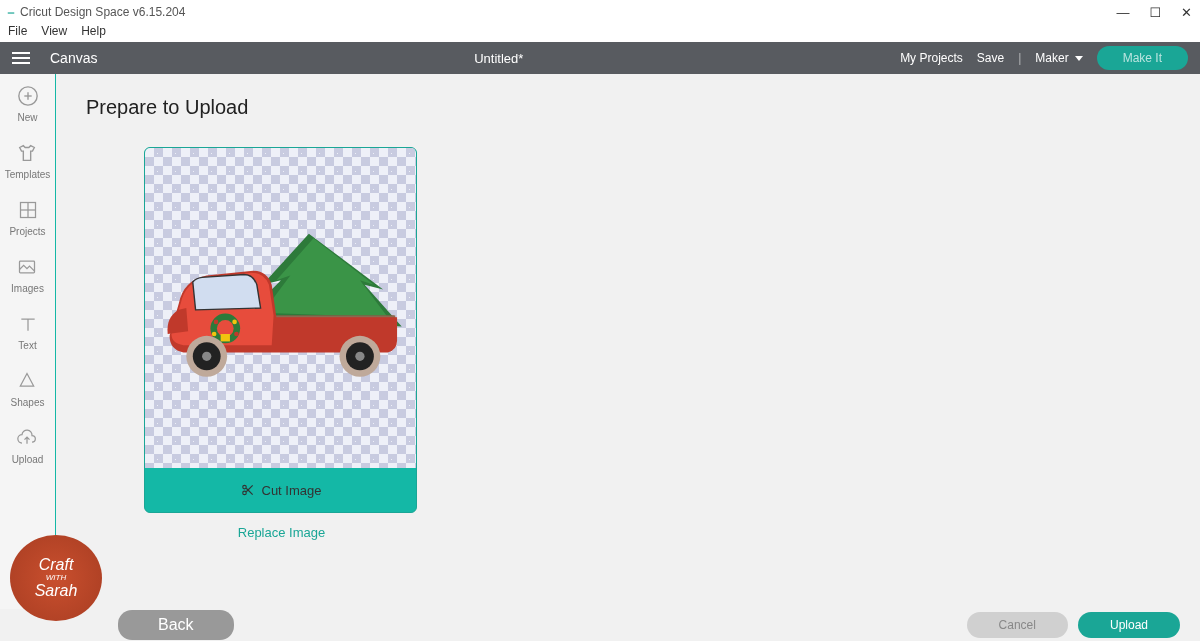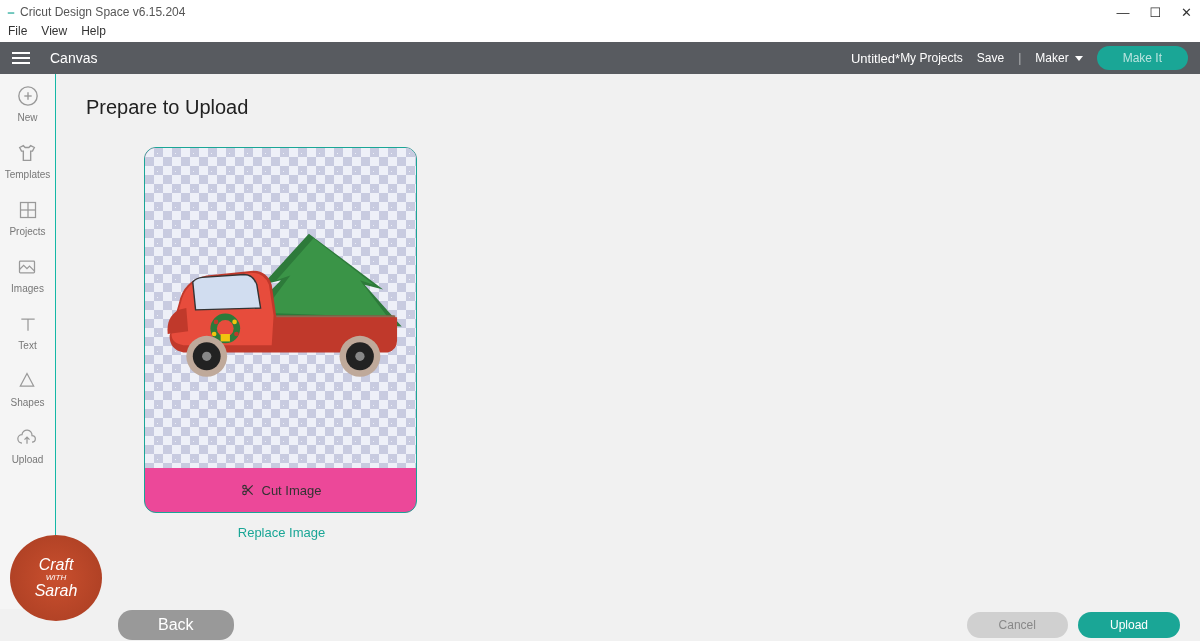--- a/index.html
+++ b/index.html
@@ -22,7 +22,7 @@
     .hamburger { display: flex; flex-direction: column; gap: 3px; margin-right: 20px; cursor: pointer; }
     .hamburger span { width: 18px; height: 2px; background: #fff; }
     .toolbar-label { font-size: 14px; }
-    .toolbar-center { flex: 1; text-align: right; }
+    .toolbar-center { flex: 1; text-align: center; }
     .toolbar-right { display: flex; align-items: center; gap: 14px; font-size: 12px; }
     .toolbar-link { cursor: pointer; }
     .toolbar-sep { opacity: 0.5; }

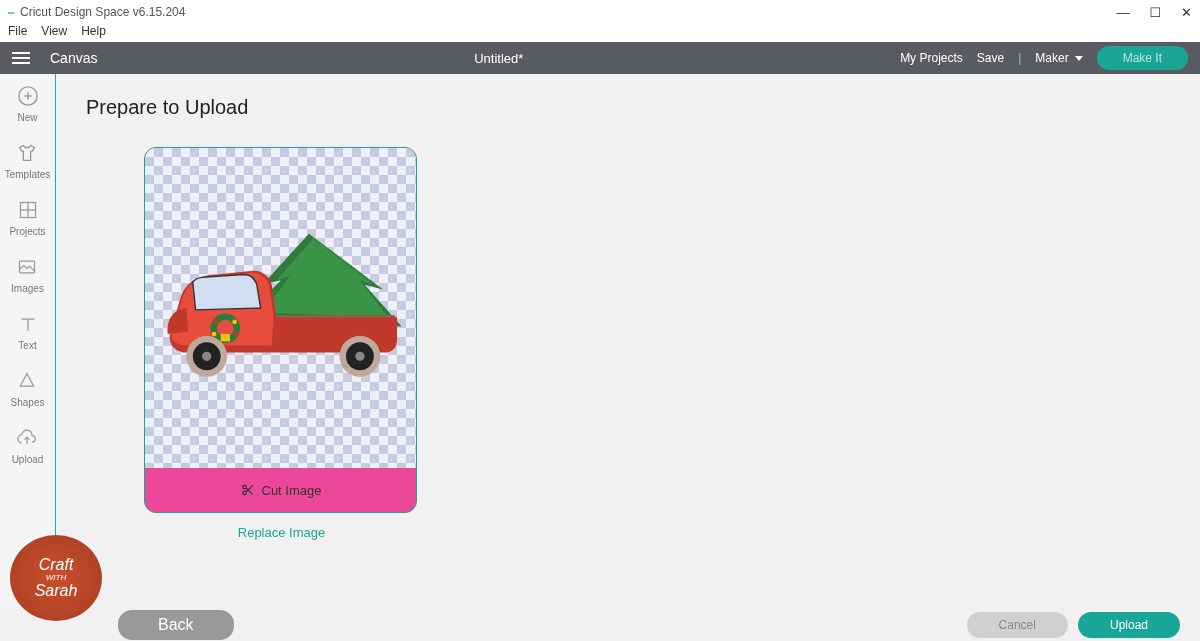--- a/index.html
+++ b/index.html
@@ -44,7 +44,7 @@
     .left-panel h1 { font-size: 20px; font-weight: 400; color: #222; margin-bottom: 28px; }
     
     .preview-container { margin-left: 58px; width: 275px; }
-    .preview-box { width: 273px; height: 366px; border: 1.5px solid #1aa696; border-radius: 12px; overflow: hidden; background: #ec4899; display: flex; flex-direction: column; }
+    .preview-box { width: 273px; height: 366px; border: 1.5px solid #1aa696; border-radius: 6px; overflow: hidden; background: #14b8a6; display: flex; flex-direction: column; }
     .checker { flex: 1; position: relative; background-image: 
       linear-gradient(45deg, #c8cbe0 25%, transparent 25%), 
       linear-gradient(-45deg, #c8cbe0 25%, transparent 25%), 

